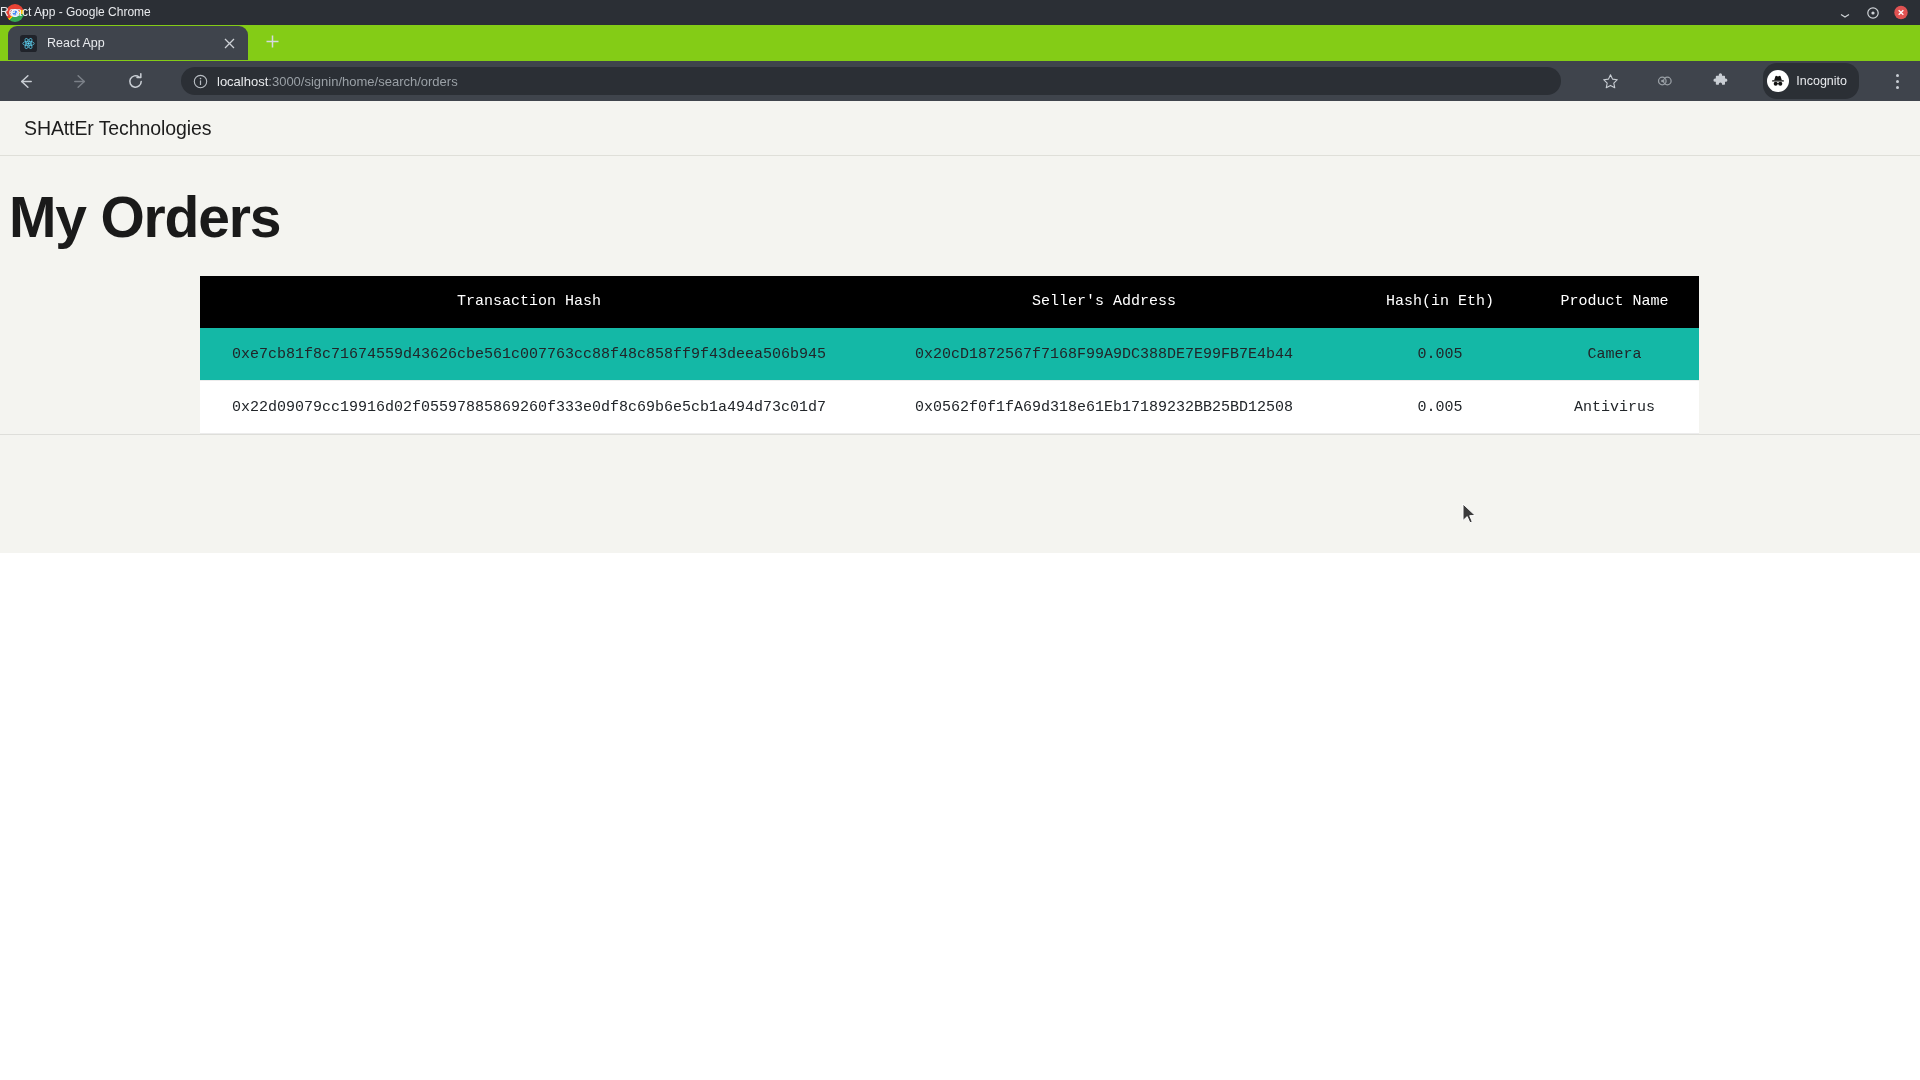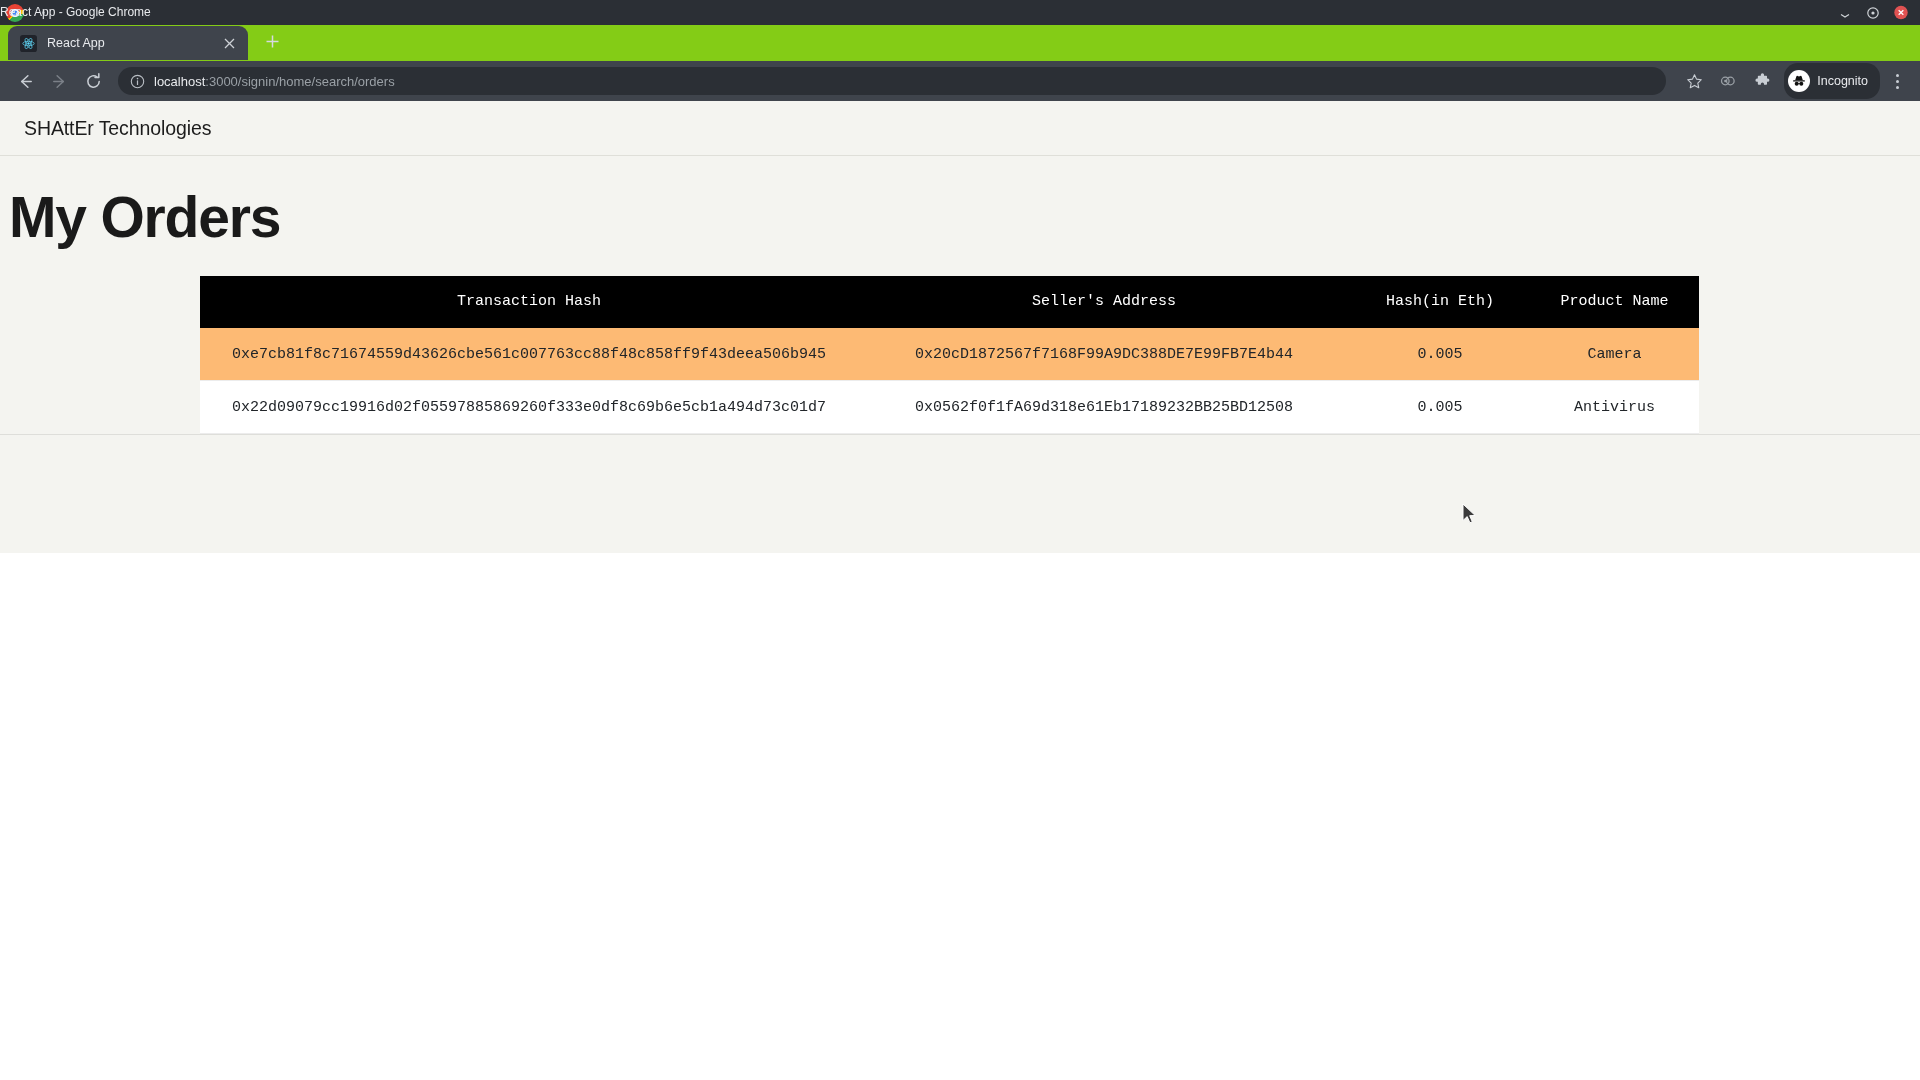--- a/index.html
+++ b/index.html
@@ -87,6 +87,7 @@
     height: 40px; background: #3f444c;
     display: flex; align-items: center; padding: 0 10px;
     flex: none;
+    gap: 21px;
   }
   .nav-btn {
     width: 30px; height: 30px; margin-right: 4px;

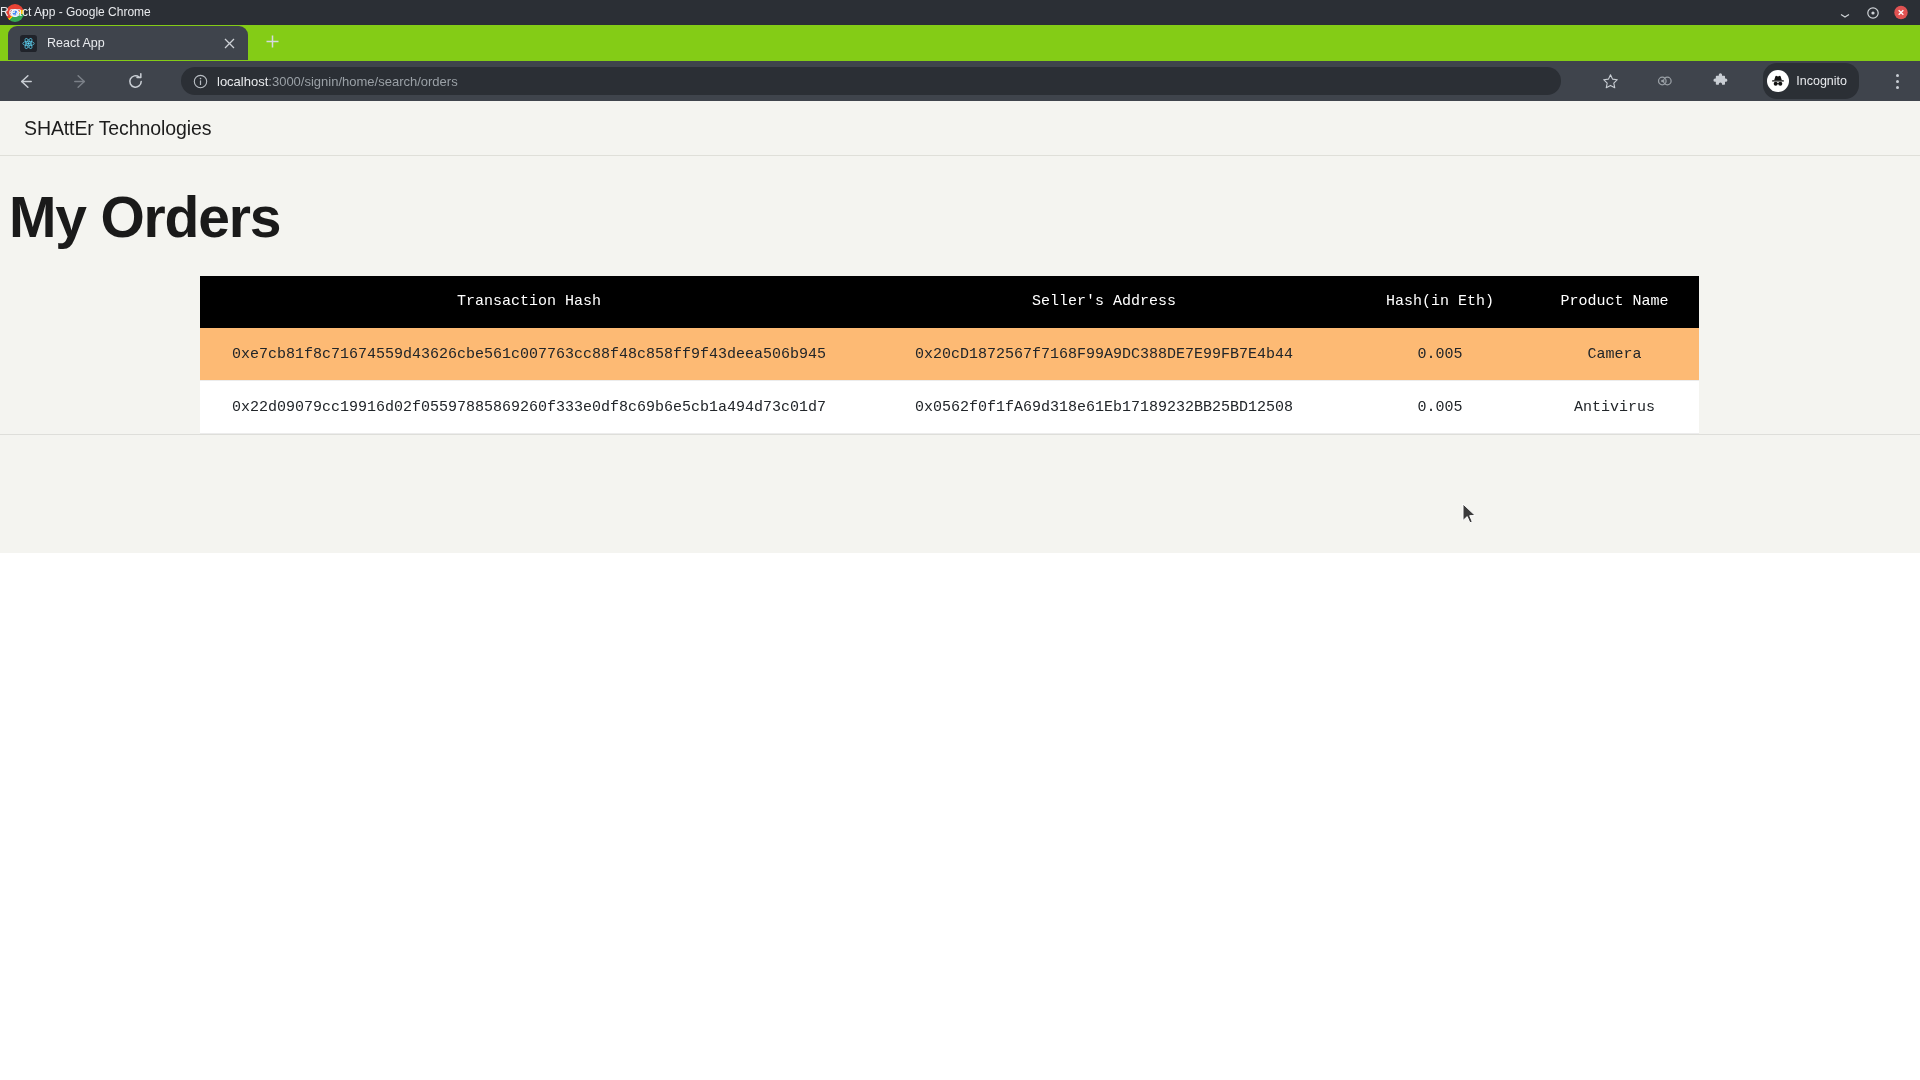--- a/index.html
+++ b/index.html
@@ -171,7 +171,7 @@
     height: 53px; text-align: center; padding: 0;
     border-bottom: 1px solid #ececec;
   }
-  table.orders tbody tr.striped td { background: #fdba74; }
+  table.orders tbody tr.striped td { background: #14b8a6; }
   table.orders tbody tr.plain td { background: #ffffff; }
   .col-hash  { width: 658px; }
   .col-addr  { width: 492px; }

